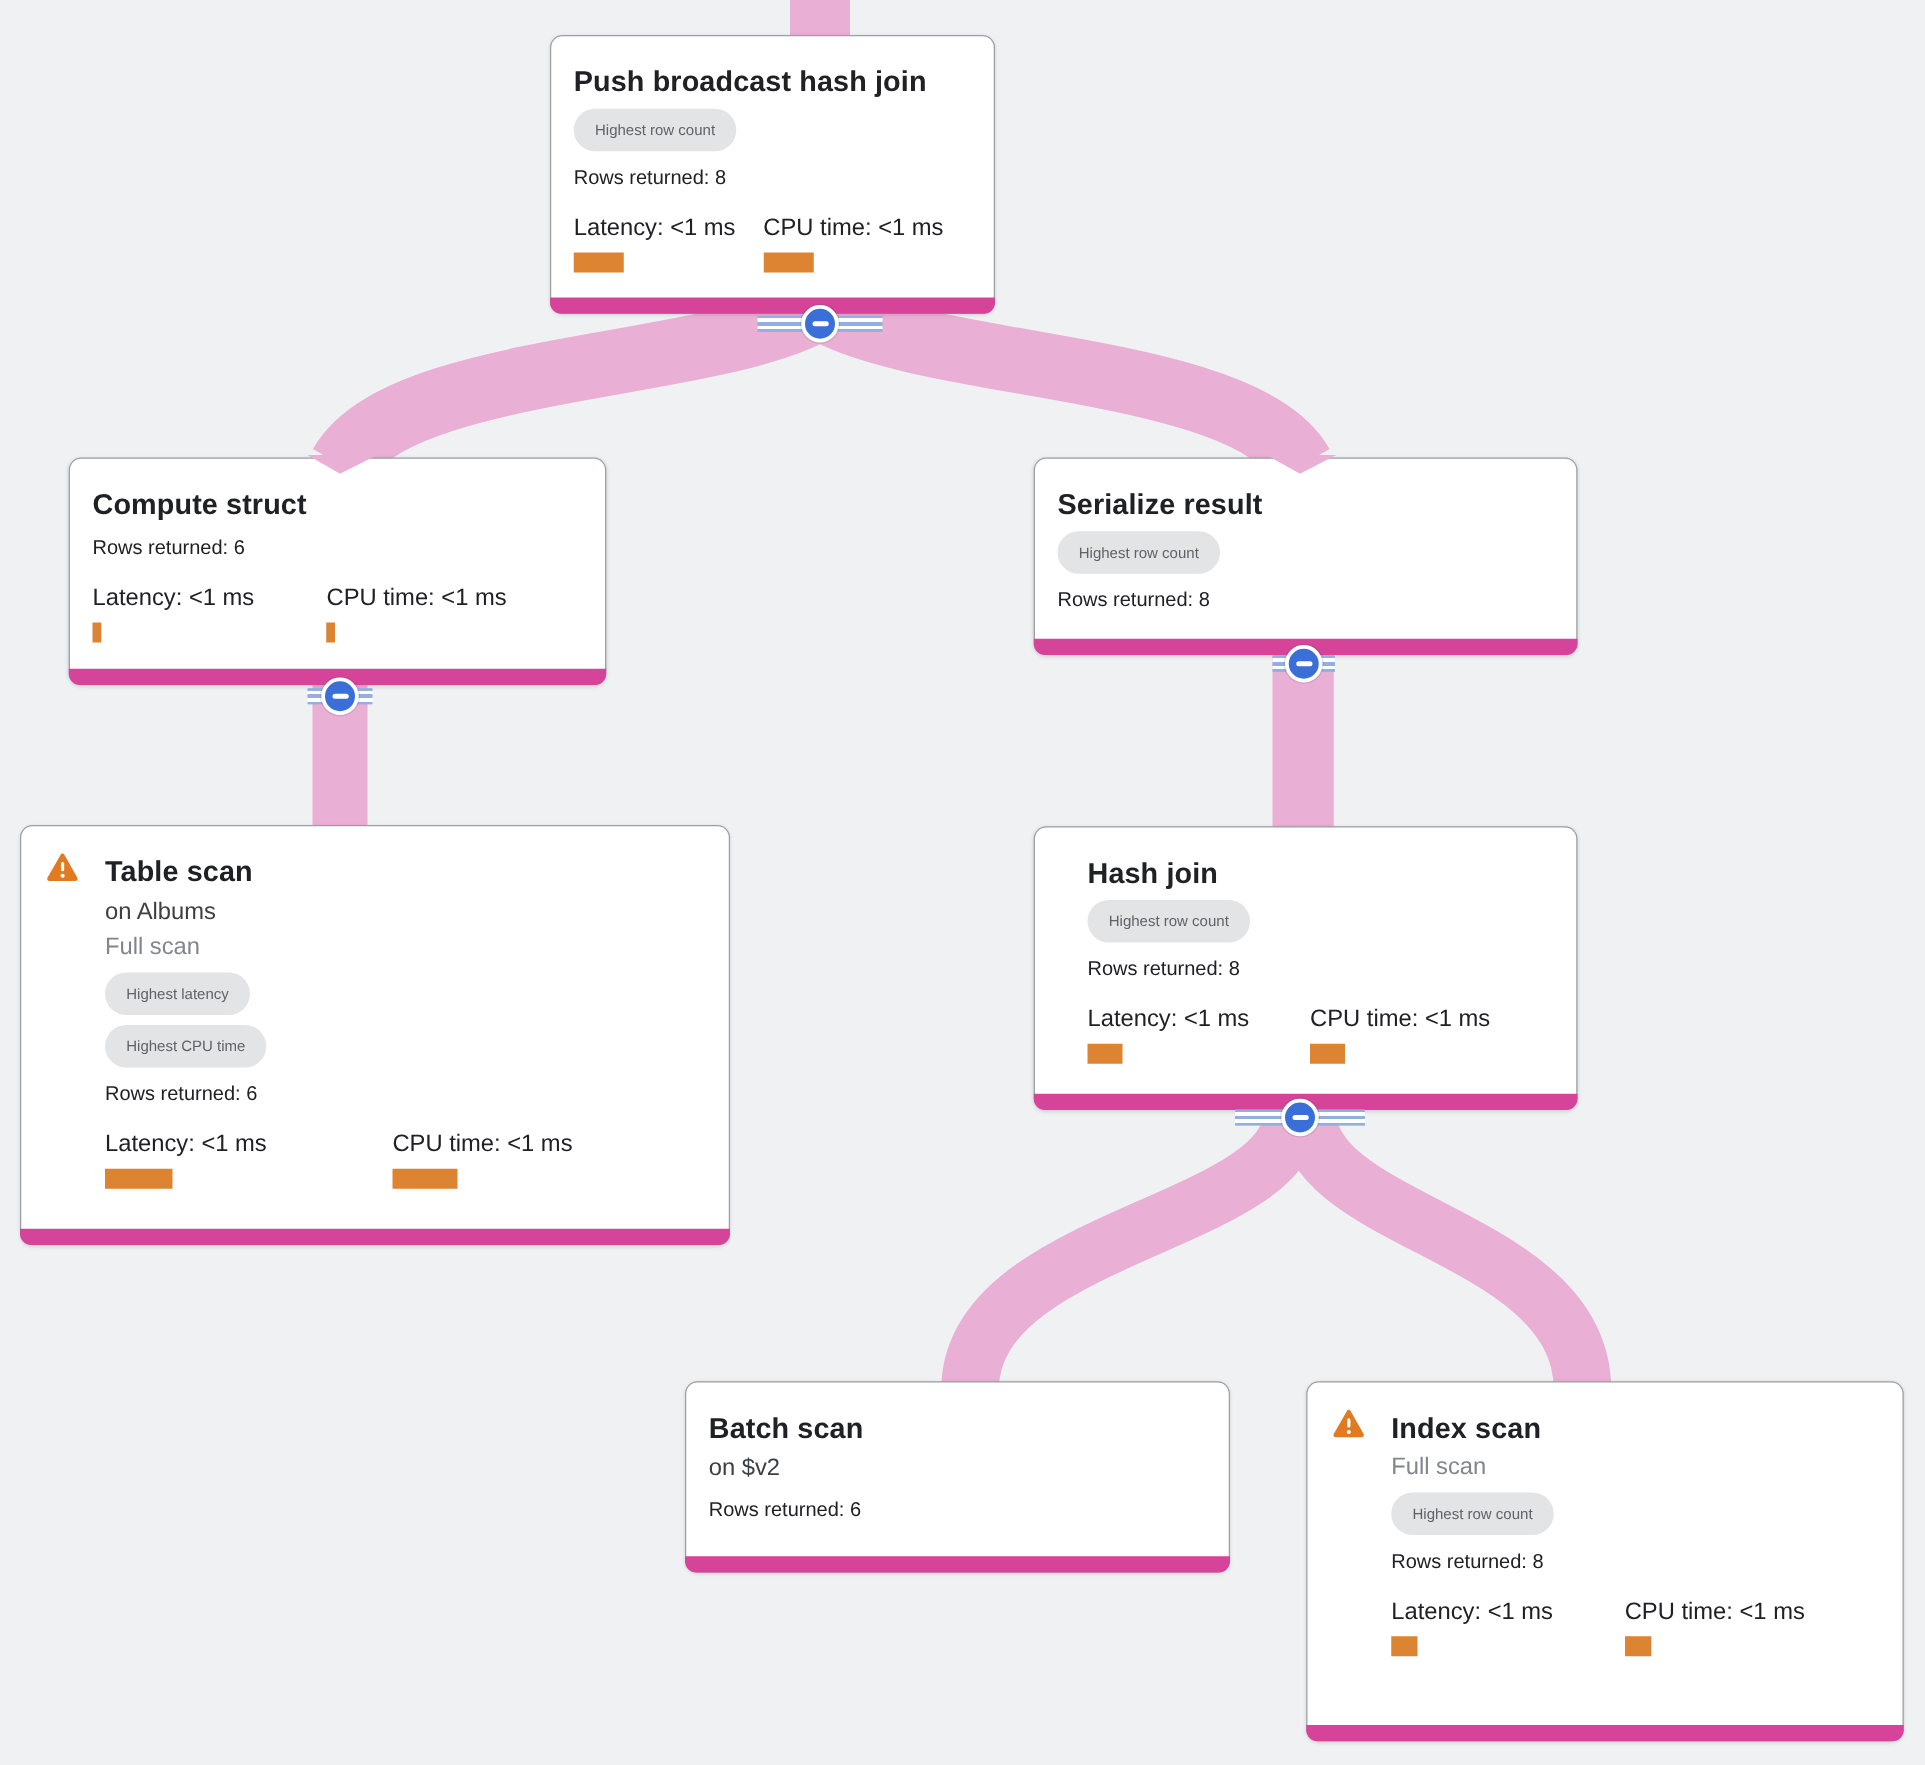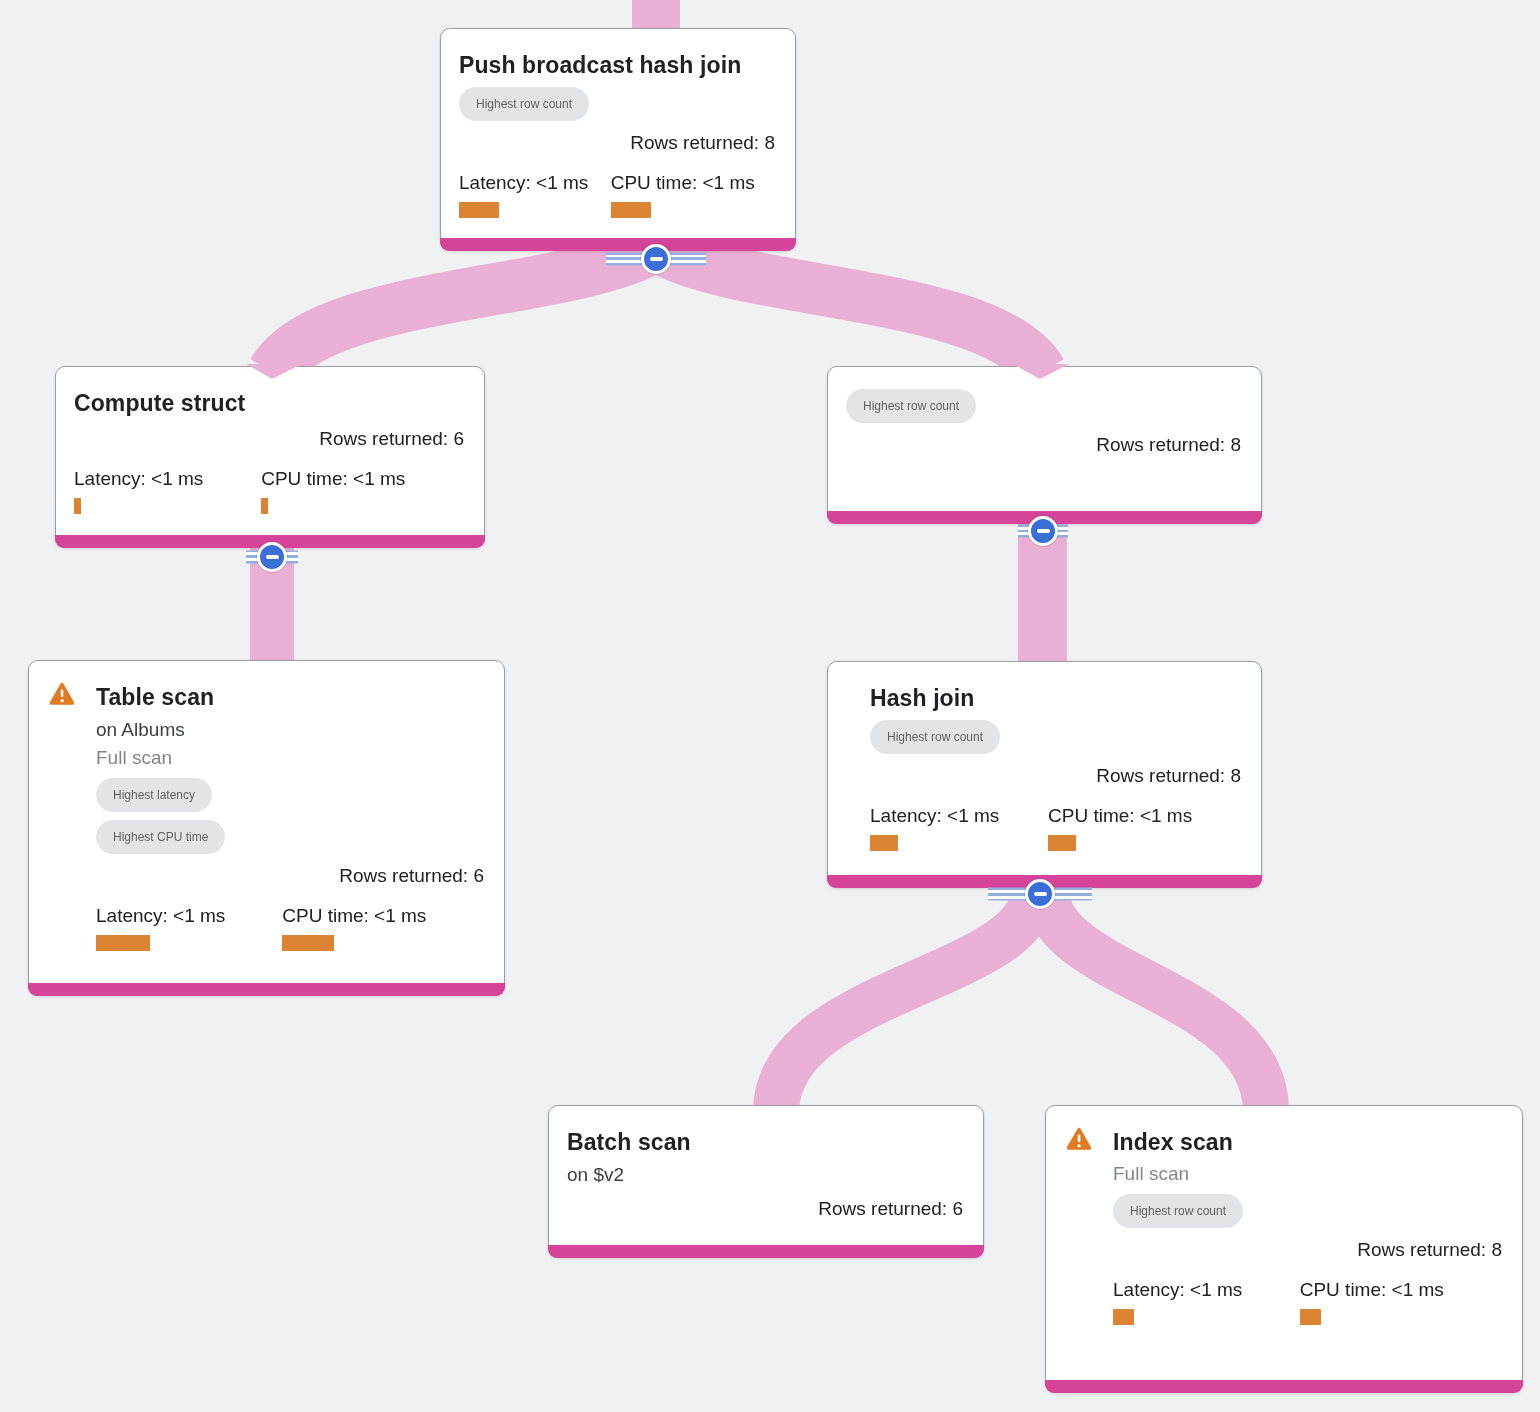--- a/index.html
+++ b/index.html
@@ -36,7 +36,7 @@
     display:block;width:fit-content;background:var(--badge-bg);color:var(--badge-text);
     font-size:12px;line-height:22px;padding:6px 17px;border-radius:18px;margin:8px 0;
   }
-  .rows{font-size:19px;line-height:24px;color:var(--title-text);margin:10px 0 6px;text-align:right;}
+  .rows{font-size:16px;line-height:24px;color:var(--title-text);margin:10px 0 6px;}
   .metrics{display:grid;grid-template-columns:48% 52%;margin-top:16px;}
   .metric-label{font-size:19px;line-height:24px;color:var(--title-text);}
   .bar{height:16px;background:var(--metric-orange);margin-top:7px;}

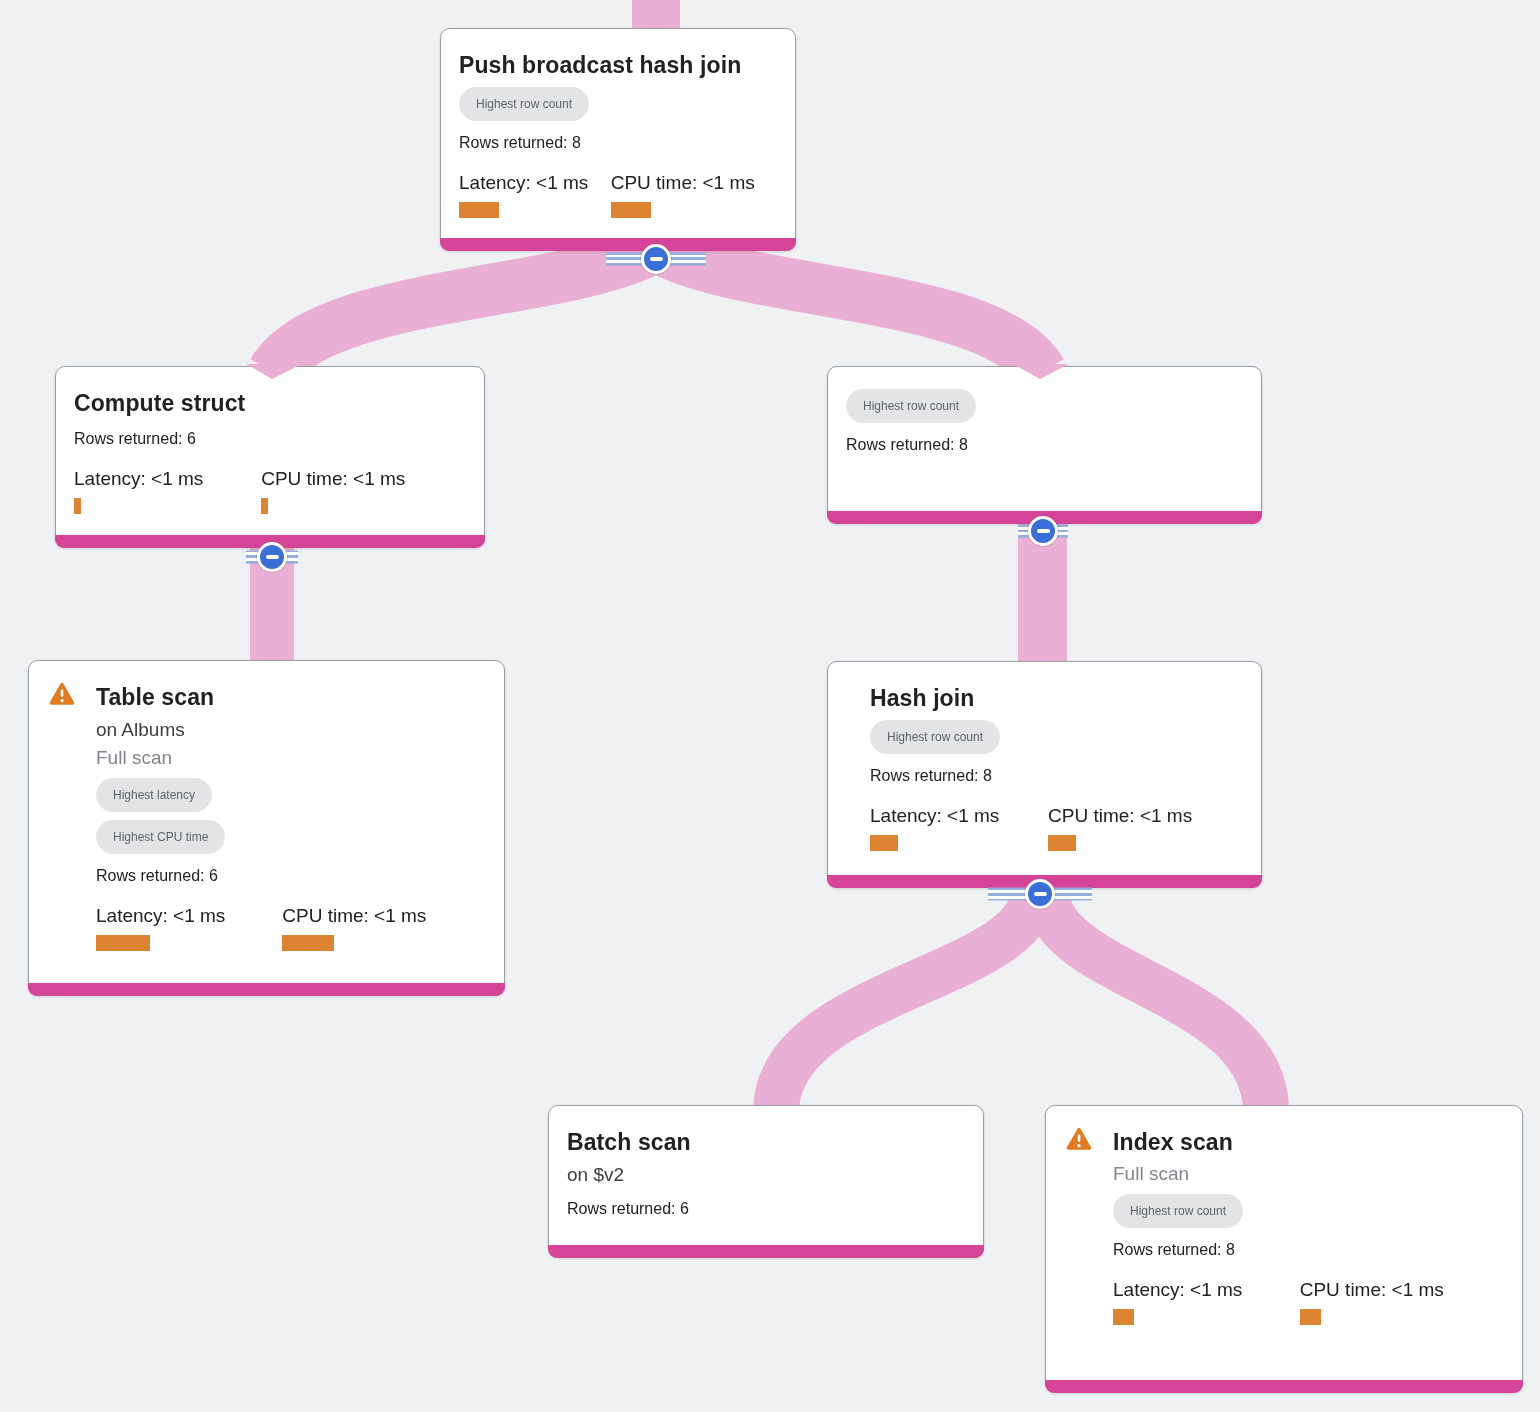--- a/index.html
+++ b/index.html
@@ -107,6 +107,7 @@
   </article>
 
   <article class="node" style="left:827px;top:366px;width:435px;height:158px;">
+    <h2 class="title">Serialize result</h2>
     <div class="badge">Highest row count</div>
     <div class="rows">Rows returned: 8</div>
   </article>

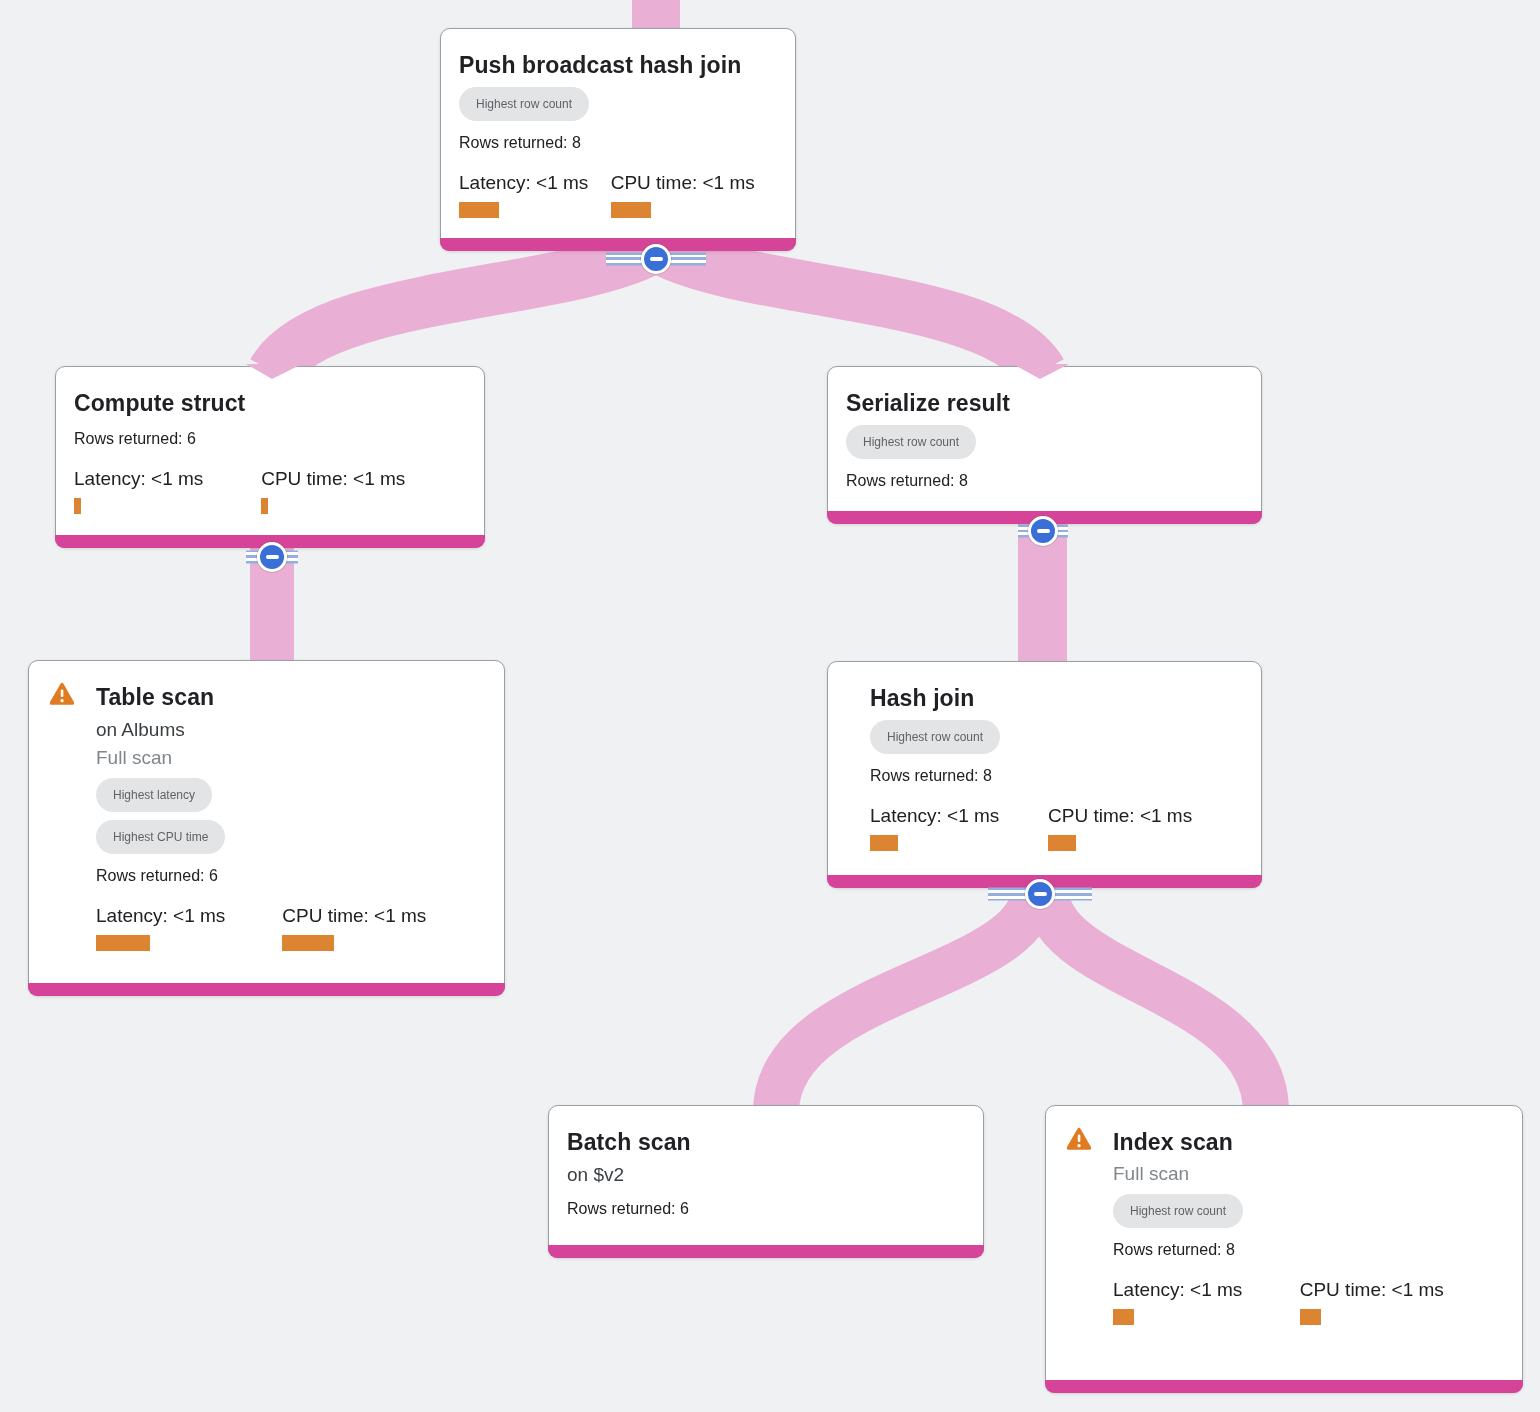--- a/index.html
+++ b/index.html
@@ -112,7 +112,7 @@
     <div class="rows">Rows returned: 8</div>
   </article>
 
-  <article class="node has-warning" style="left:28px;top:660px;width:477px;height:336px;">
+  <article class="node has-warning" style="left:16px;top:660px;width:568px;height:336px;">
     <svg class="warning-icon" width="30" height="27" viewBox="0 0 24 22">
       <path d="M10.8 2.2 L2.2 17.2 a1.5 1.5 0 0 0 1.3 2.2 h16.9 a1.5 1.5 0 0 0 1.3 -2.2 L13.2 2.2 a1.4 1.4 0 0 0 -2.4 0 Z" fill="var(--warning-orange)"></path>
       <rect x="11" y="7" width="2.1" height="6" rx="1" fill="#ffffff"></rect>

